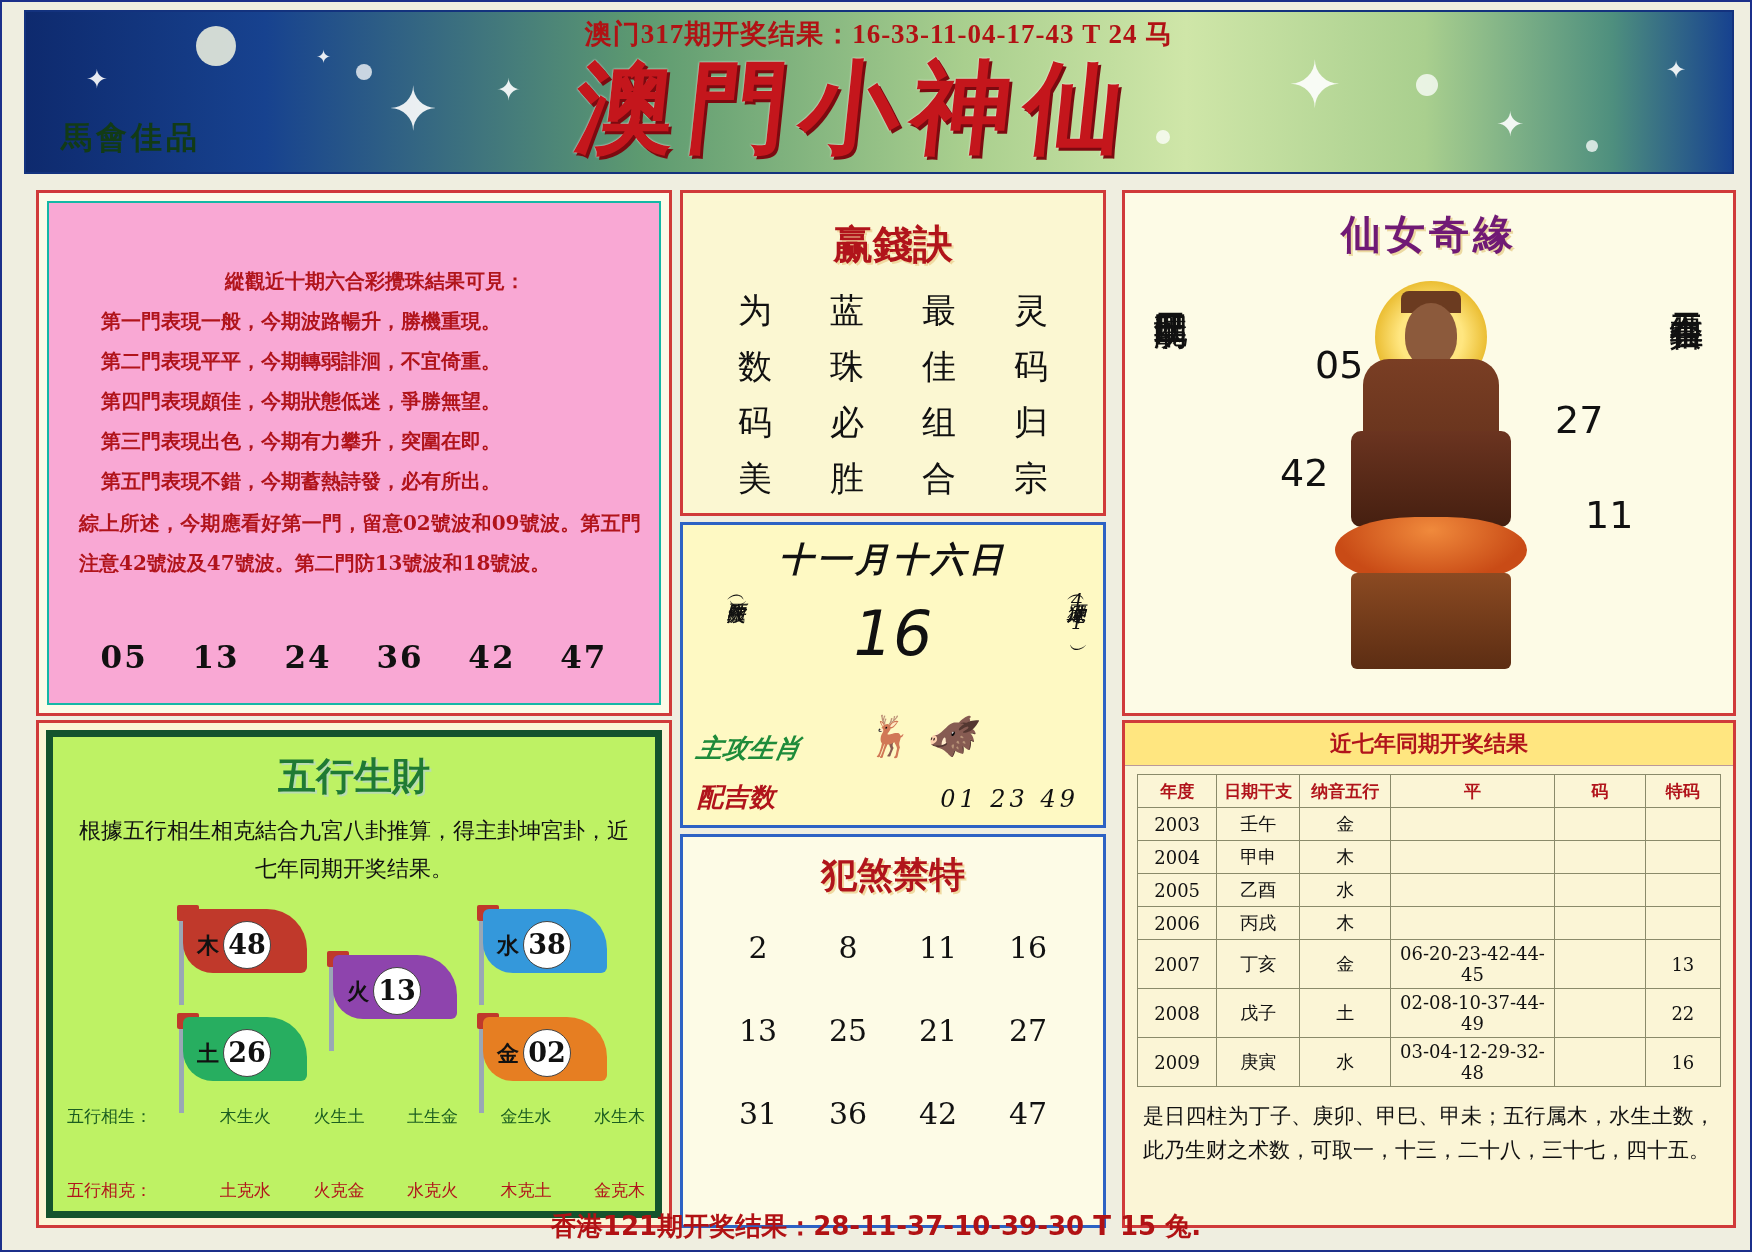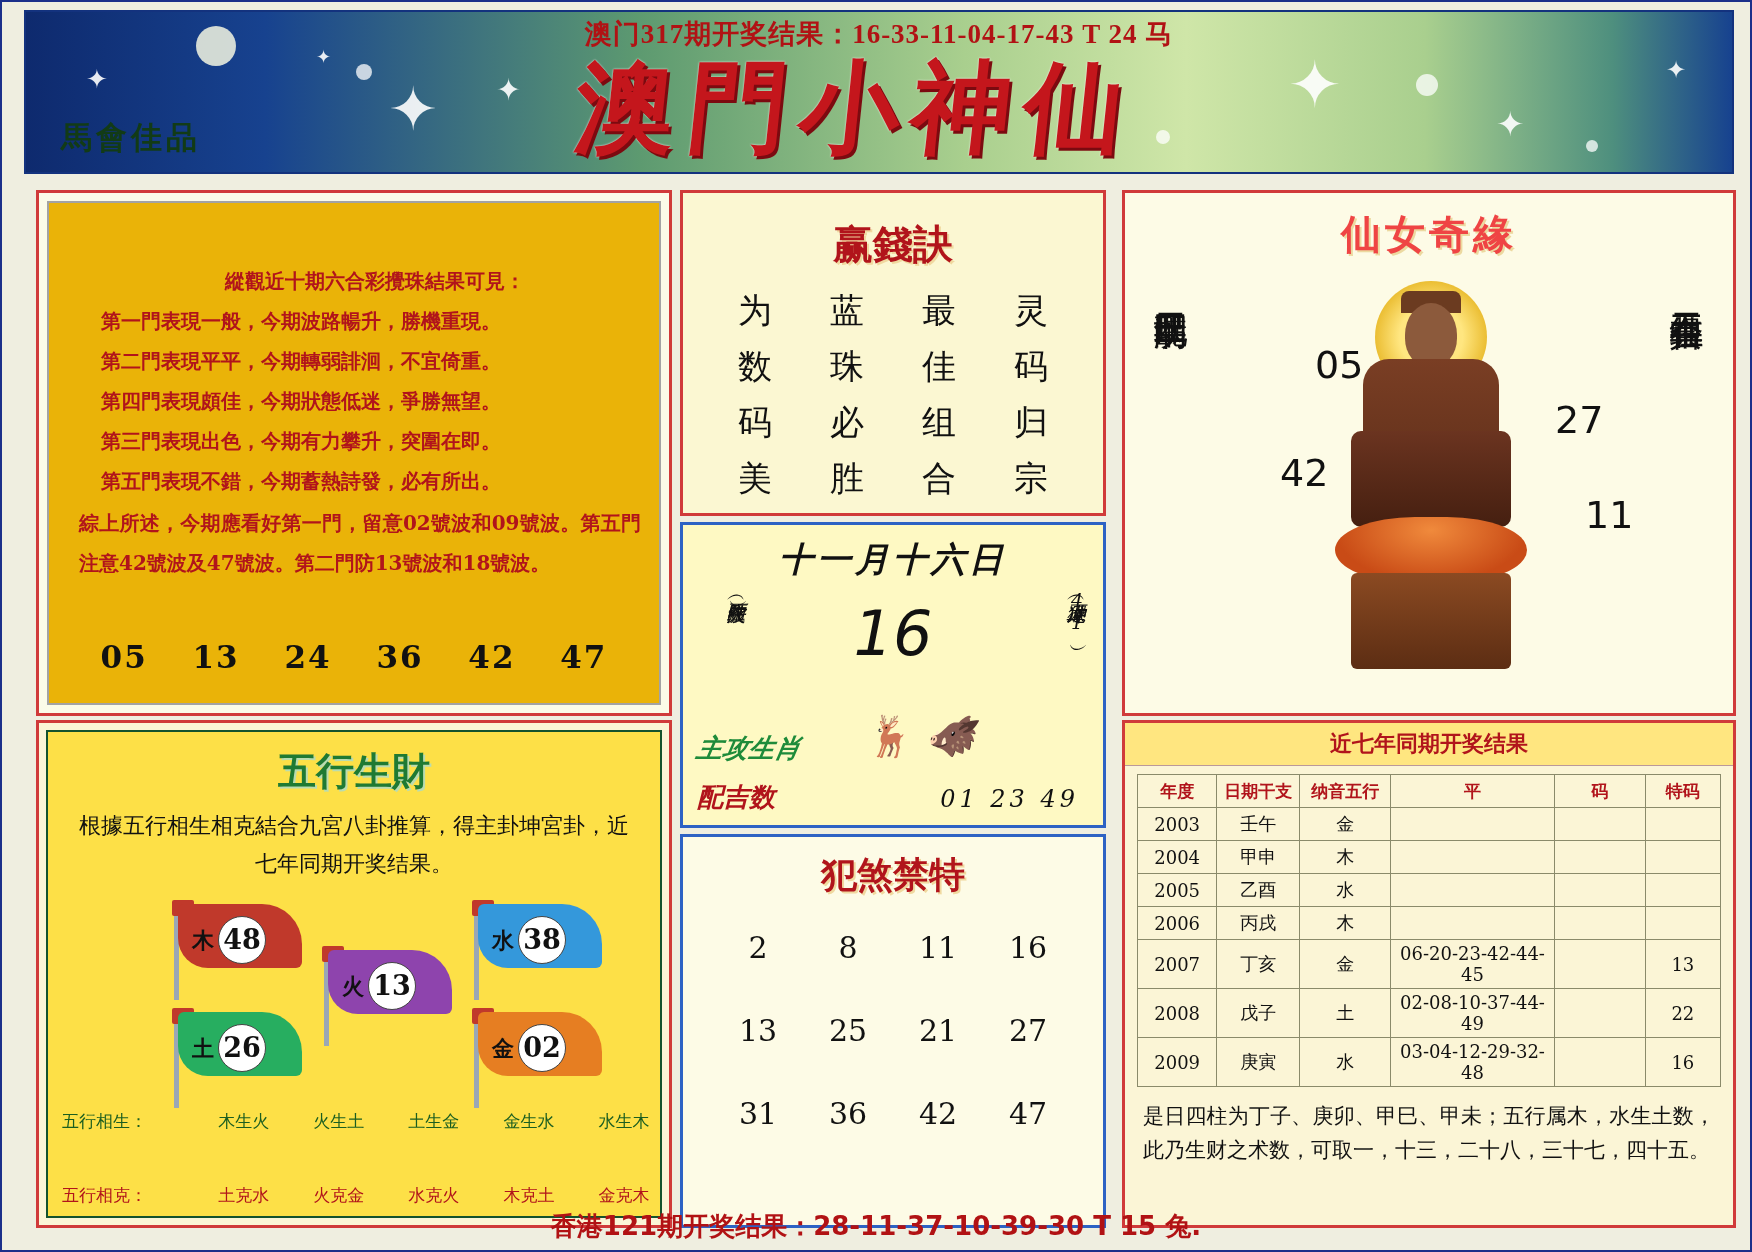--- a/index.html
+++ b/index.html
@@ -182,7 +182,7 @@
     background:#fdfbe6;border:3px solid #d03a3a;
   }
   .fairy h2{
-    margin:0;padding-top:14px;text-align:center;font-size:40px;color:#ef4444;font-weight:bold;
+    margin:0;padding-top:14px;text-align:center;font-size:40px;color:#701a75;font-weight:bold;
     font-family:"DejaVu Serif","Liberation Serif",serif;letter-spacing:4px;
     text-shadow:2px 2px 0 #ecd9a0;
   }

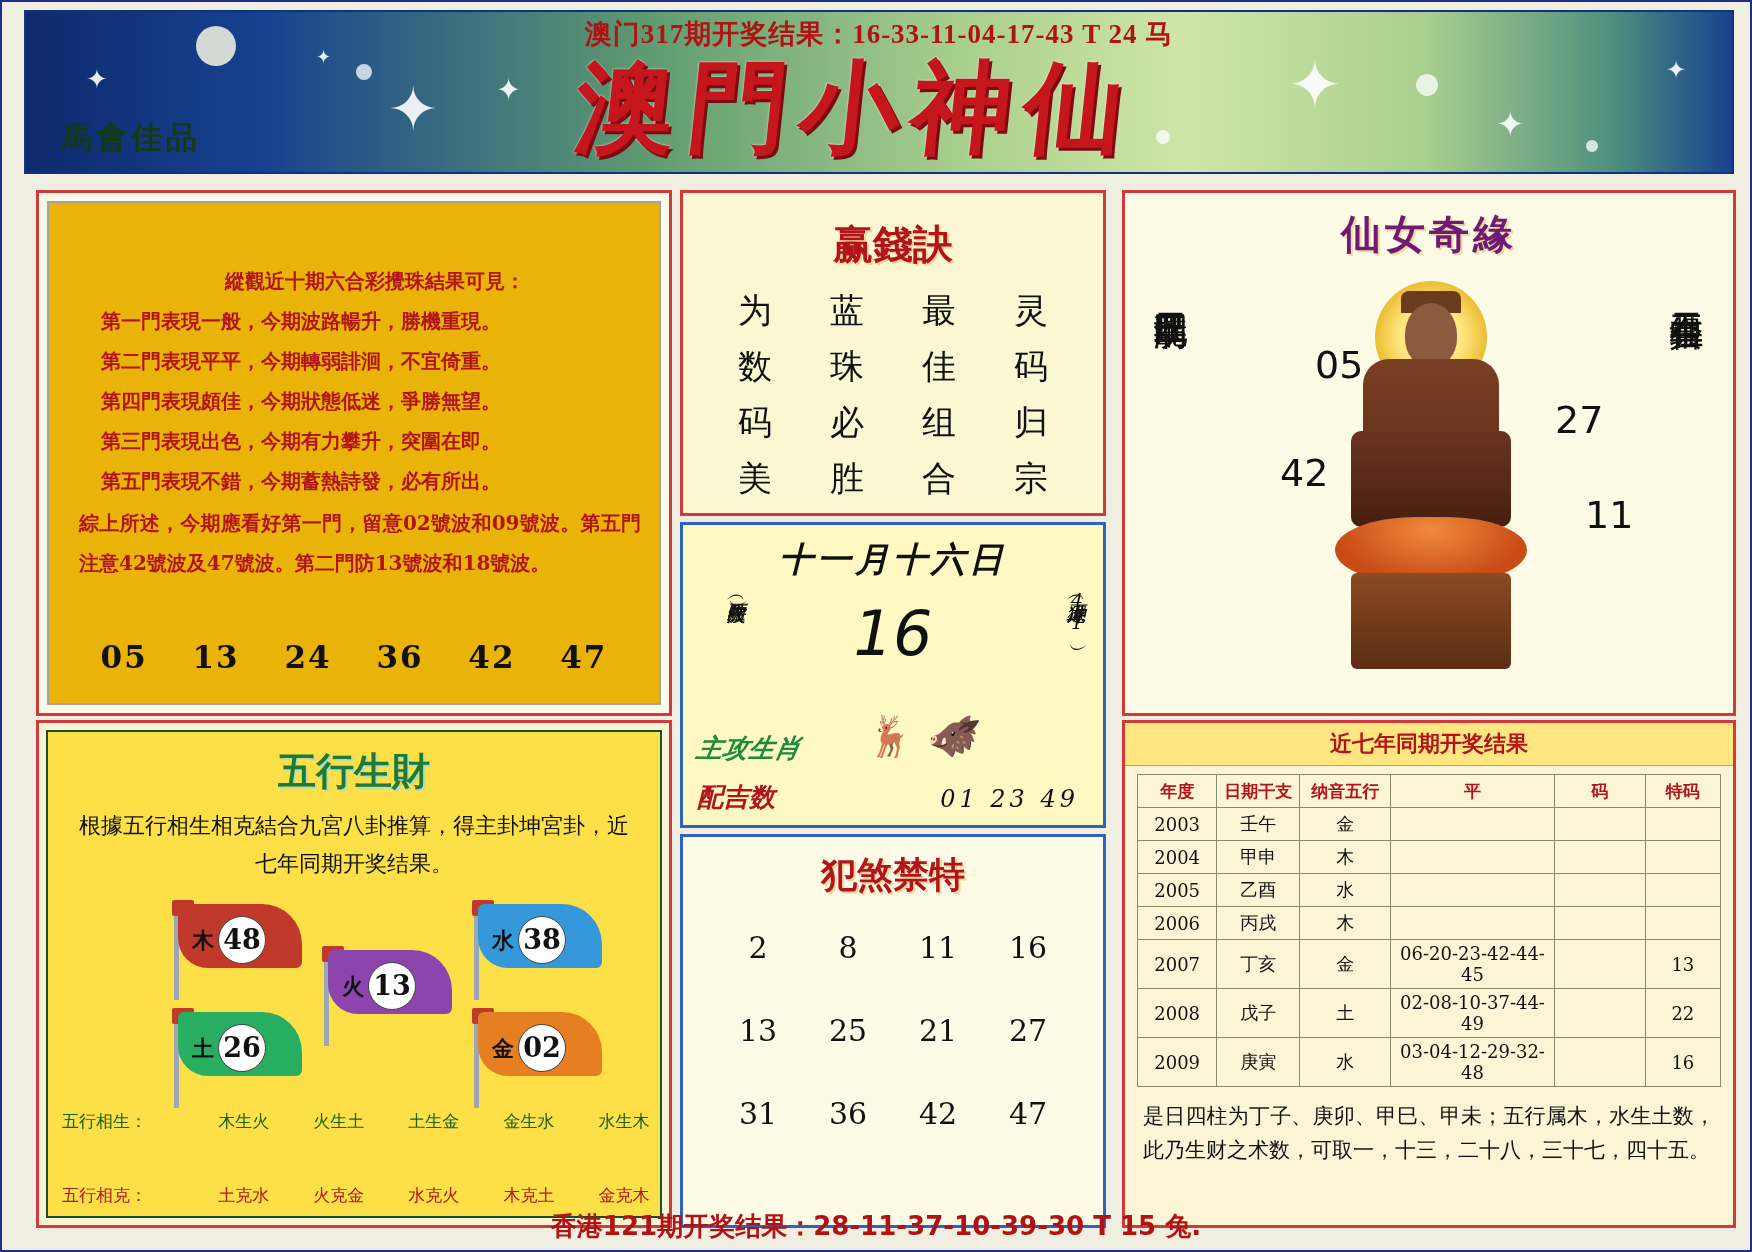--- a/index.html
+++ b/index.html
@@ -55,7 +55,7 @@
   }
   .analysis-inner{
     position:absolute;left:8px;top:8px;right:8px;bottom:8px;
-    border:2px solid #a3a3a3;background:#eab308;text-decoration:underline;
+    border:2px solid #14b8a6;background:#f9a8d4;text-decoration:underline;
   }
   .analysis p{
     margin:0;color:#b1141b;font-weight:bold;

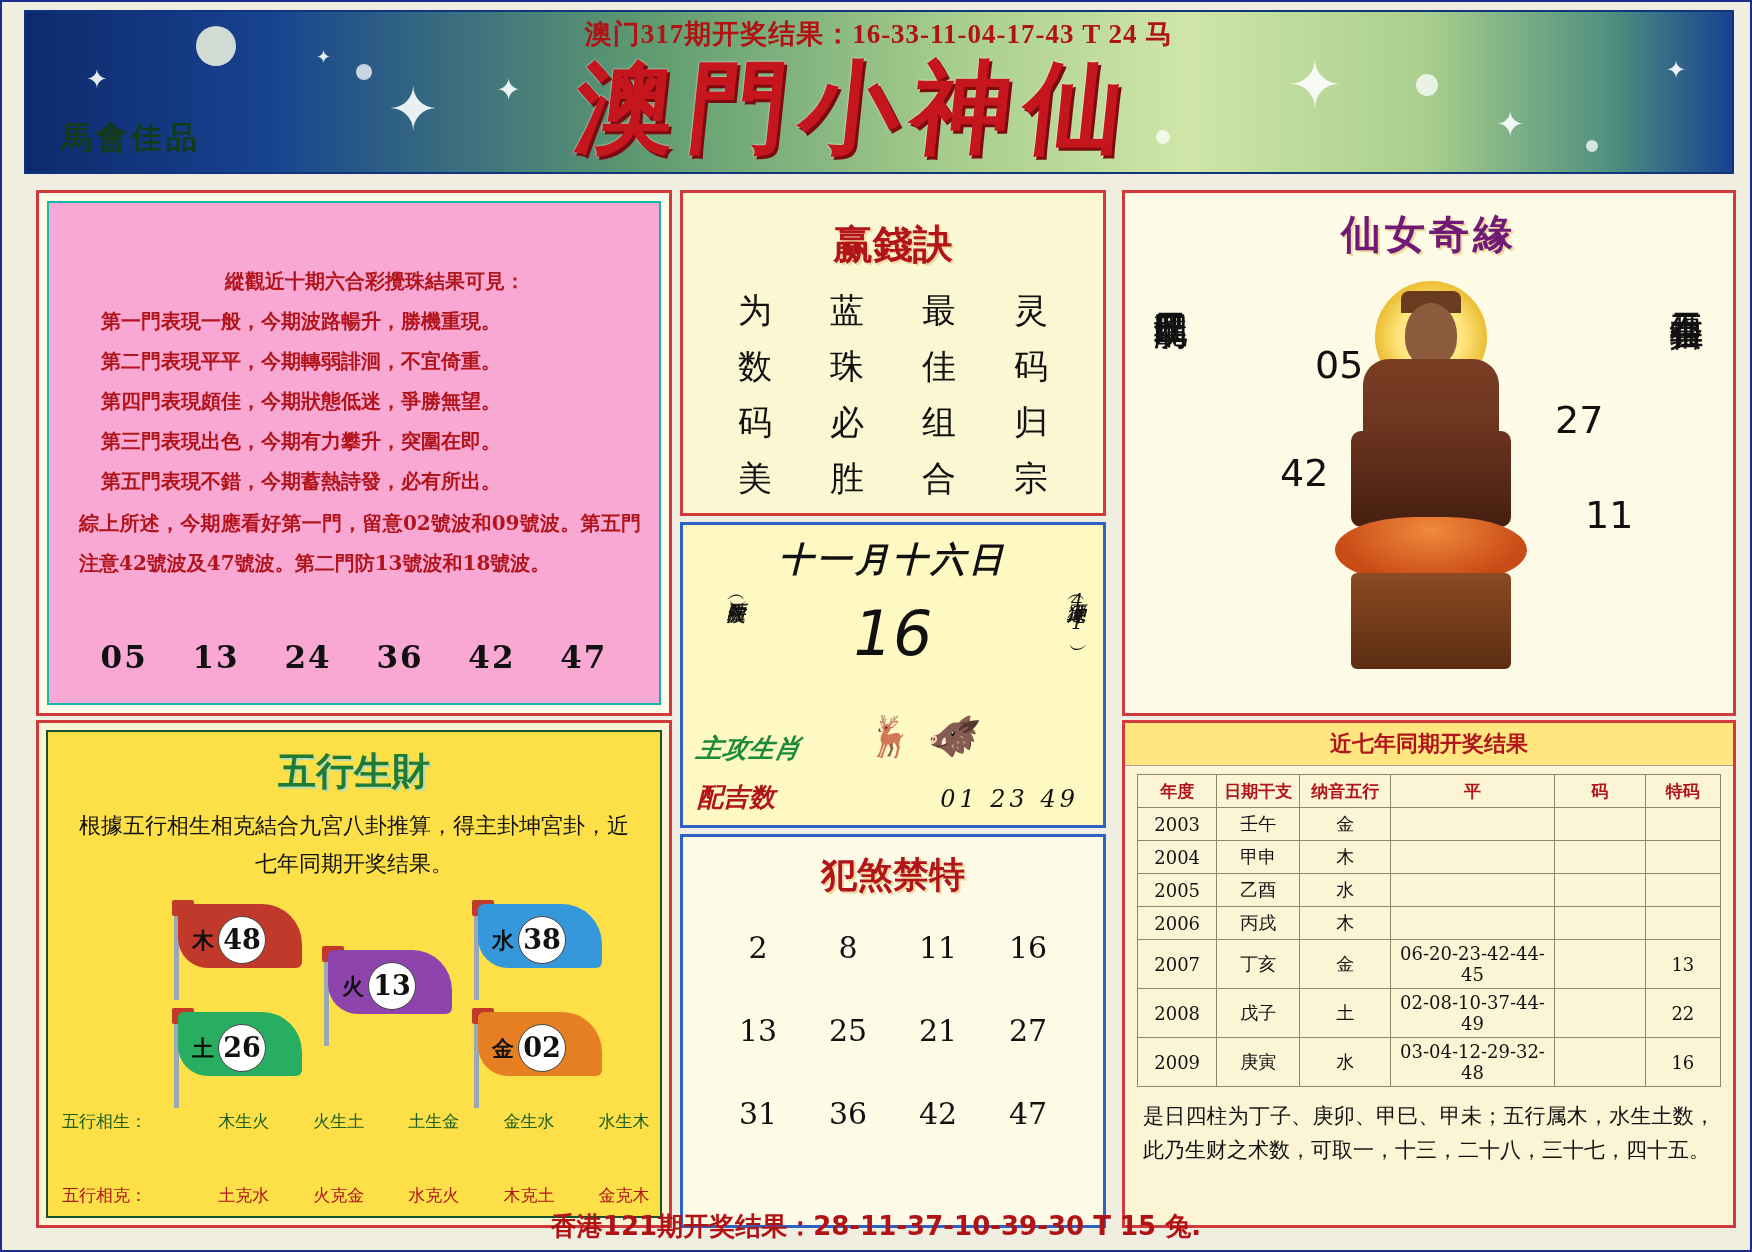--- a/index.html
+++ b/index.html
@@ -81,7 +81,7 @@
     position:absolute;left:34px;top:718px;width:630px;height:502px;
     background:#fbf5d6;border:3px solid #d03a3a;
   }
-  .wuxing-inner{position:absolute;left:7px;top:7px;right:7px;bottom:7px;border:2px solid #14532d;background:#fde047;}
+  .wuxing-inner{position:absolute;left:7px;top:7px;right:7px;bottom:7px;border:7px solid #14532d;background:#bef264;}
   .wuxing h2{
     margin:0;padding-top:14px;text-align:center;font-size:38px;color:#1f7a33;
     font-family:"DejaVu Serif","Liberation Serif",serif;font-weight:bold;

